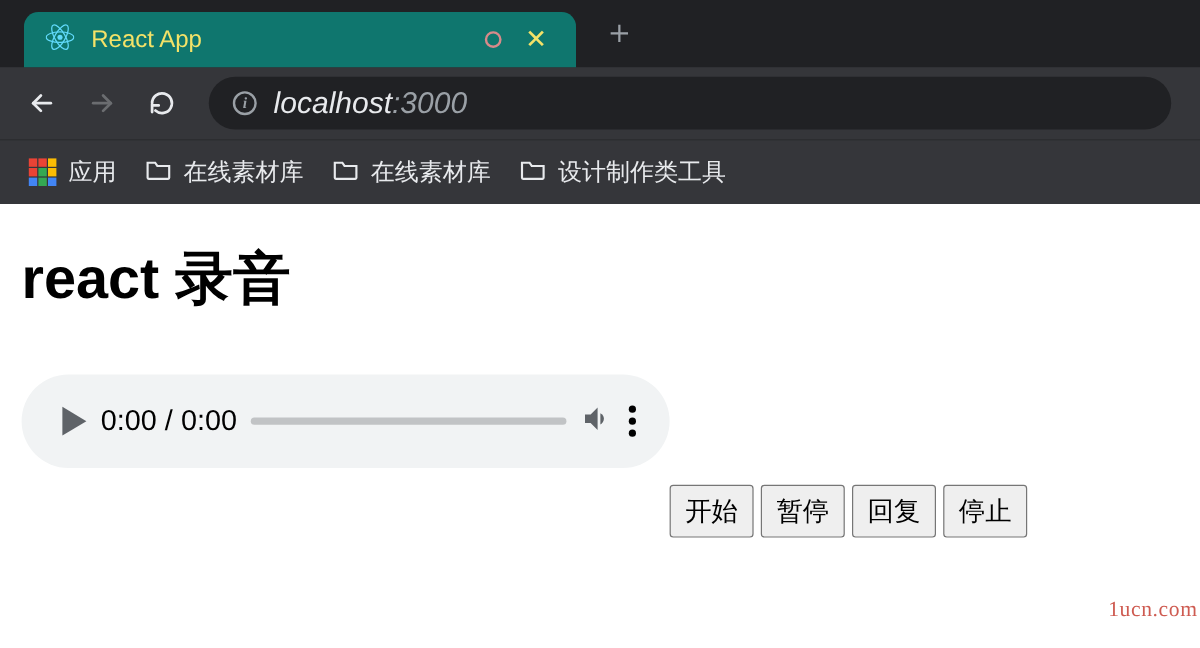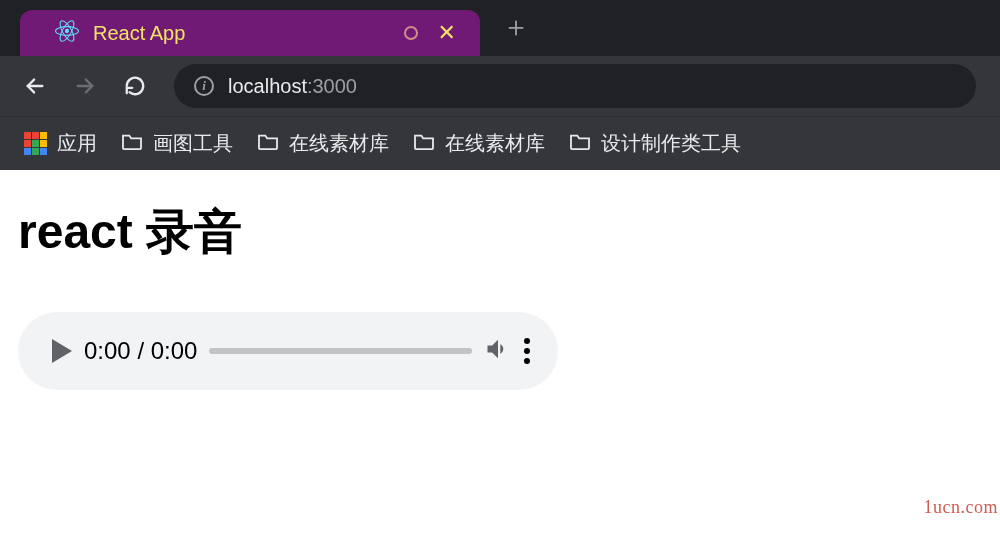--- a/index.html
+++ b/index.html
@@ -23,8 +23,8 @@
       display: flex;
       align-items: center;
       height: 46px;
-      padding: 0 18px 0 35px;
-      background: #701a75;
+      padding: 0 18px 0 18px;
+      background: #0f766e;
       border-radius: 12px 12px 0 0;
       width: 460px;
       gap: 14px;

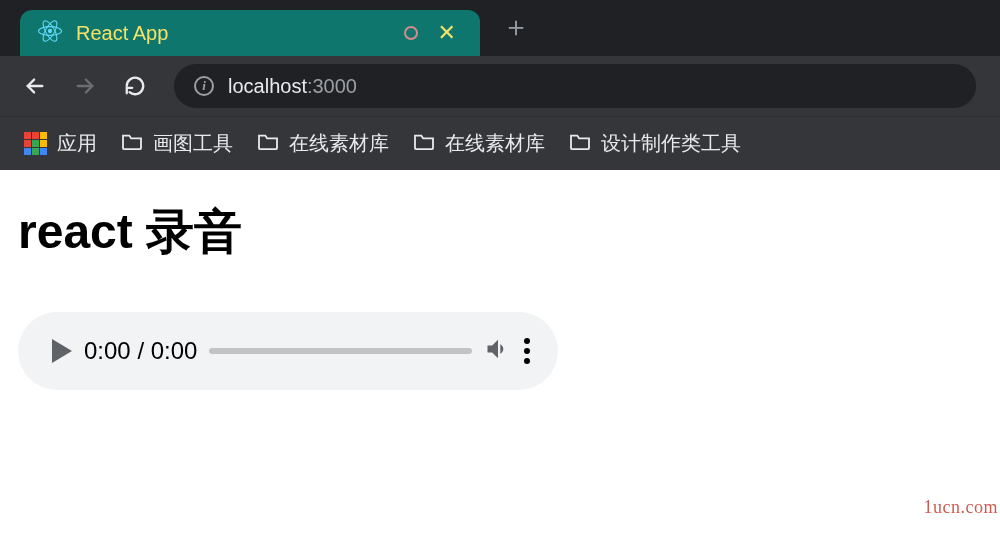--- a/index.html
+++ b/index.html
@@ -66,7 +66,7 @@
       color: #9aa0a6; font-size: 13px; font-weight: bold; font-style: italic; font-family: serif;
       flex-shrink: 0;
     }
-    .url { color: #e8eaed; font-size: 20px; }
+    .url { color: #e8eaed; font-size: 25px; font-style: italic; }
     .url .port { color: #9aa0a6; }
     
     .bookmarks-row {

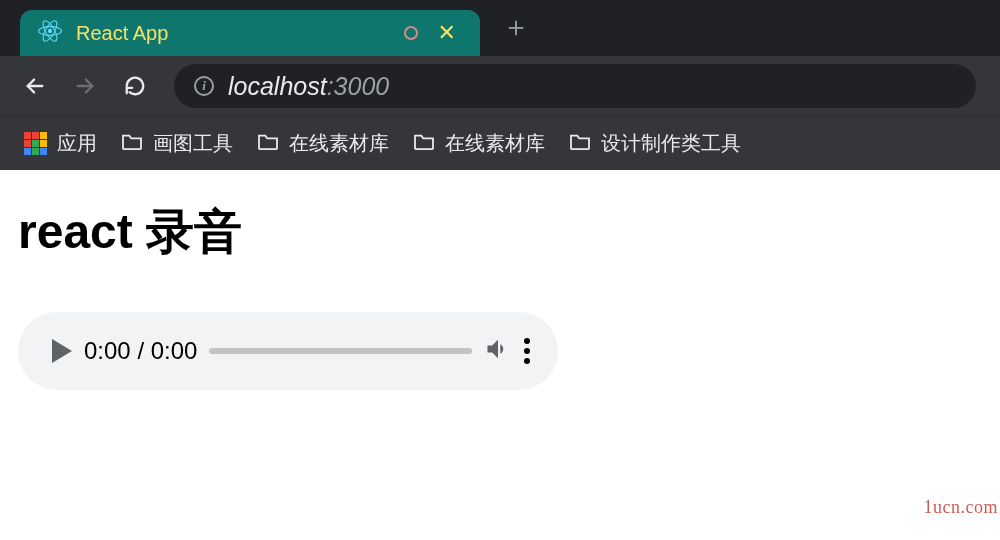--- a/index.html
+++ b/index.html
@@ -219,12 +219,6 @@
     <span class="folder-icon"><svg viewBox="0 0 24 20">
           <path d="M2 4h7l2 3h11v11a1 1 0 0 1-1 1H3a1 1 0 0 1-1-1V4z" fill="none" stroke="#e8eaed" stroke-width="2"></path>
         </svg></span>
-    <span>画图工具</span>
-  </div>
-  <div class="bm-item">
-    <span class="folder-icon"><svg viewBox="0 0 24 20">
-          <path d="M2 4h7l2 3h11v11a1 1 0 0 1-1 1H3a1 1 0 0 1-1-1V4z" fill="none" stroke="#e8eaed" stroke-width="2"></path>
-        </svg></span>
     <span>在线素材库</span>
   </div>
   <div class="bm-item">

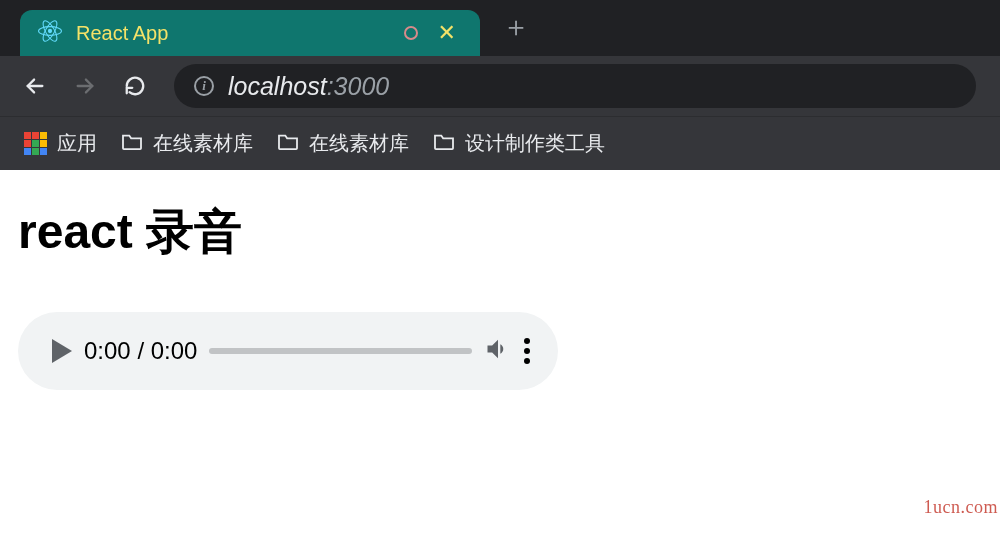--- a/index.html
+++ b/index.html
@@ -257,6 +257,12 @@
     </span>
   </div>
 
+  <div class="button-row">
+    <button>开始</button>
+    <button>暂停</button>
+    <button>回复</button>
+    <button>停止</button>
+  </div>
 
   <div class="watermark">1ucn.com</div>
 </div>

